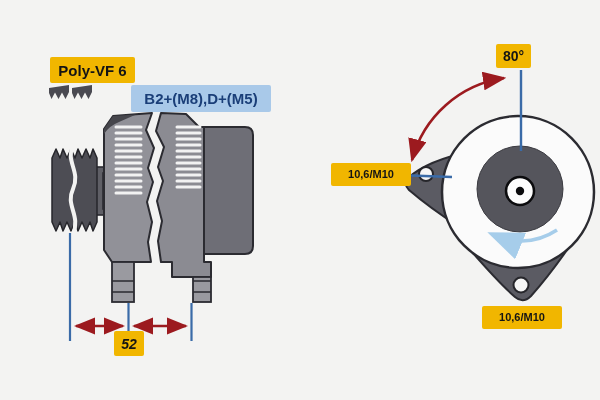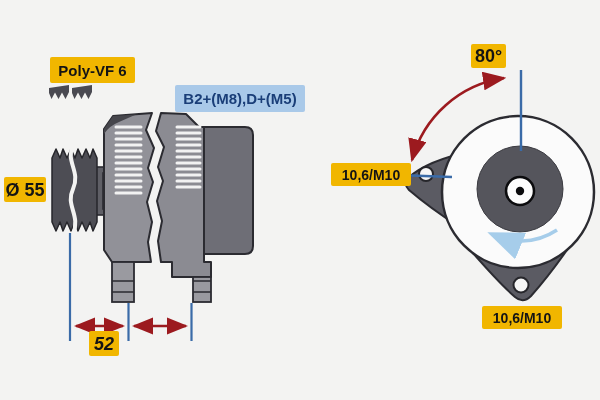--- a/index.html
+++ b/index.html
@@ -19,7 +19,7 @@
     background:var(--terminal-bg,#a9c9e9);color:var(--terminal-text,#1a3e78);
   }
   .f15{font-size:15px;}
-  .f14{font-size:18px;}
+  .f14{font-size:14px;margin-left:25px;}
   .f13{font-size:14px;}
   .belt-ic{position:absolute;width:21px;height:16px;}
 </style>

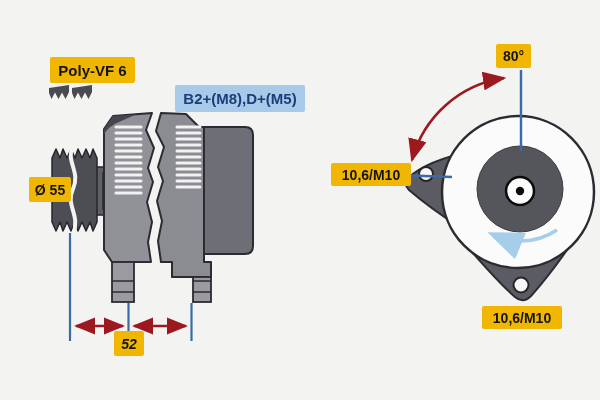--- a/index.html
+++ b/index.html
@@ -93,7 +93,7 @@
     <path d="M0,3 L20,0 L20,7 L16.5,14 L13,7.5 L9.5,14 L6,7.5 L2.5,14 L0,8 Z" fill="#4a4a52"></path>
   </svg>
 
-  <div class="lbl blue f15" style="left:131px;top:85px;width:130px;height:27px;margin-left:44px;">B2+(M8),D+(M5)</div>
+  <div class="lbl blue f15" style="left:131px;top:85px;width:140px;height:27px;">B2+(M8),D+(M5)</div>
 
   <div class="lbl f14" style="left:4px;top:177px;width:42px;height:25px;">Ø 55</div>
 

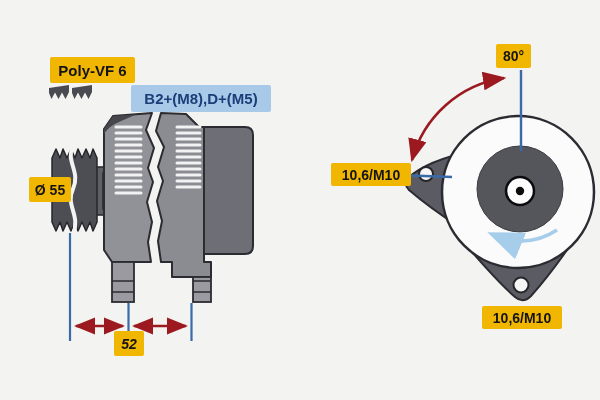--- a/index.html
+++ b/index.html
@@ -20,7 +20,7 @@
   }
   .f15{font-size:15px;}
   .f14{font-size:14px;margin-left:25px;}
-  .f13{font-size:14px;}
+  .f13{font-size:11px;}
   .belt-ic{position:absolute;width:21px;height:16px;}
 </style>
 </head>

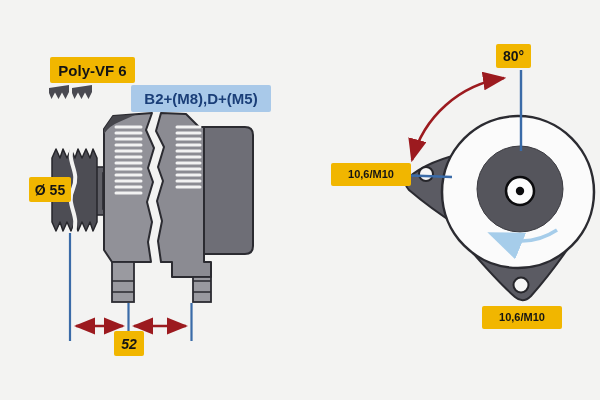--- a/index.html
+++ b/index.html
@@ -95,7 +95,6 @@
 
   <div class="lbl blue f15" style="left:131px;top:85px;width:140px;height:27px;">B2+(M8),D+(M5)</div>
 
-  <div class="lbl f14" style="left:4px;top:177px;width:42px;height:25px;">Ø 55</div>
 
   <div class="lbl f14" style="left:89px;top:331px;width:30px;height:25px;font-style:italic;">52</div>
 

